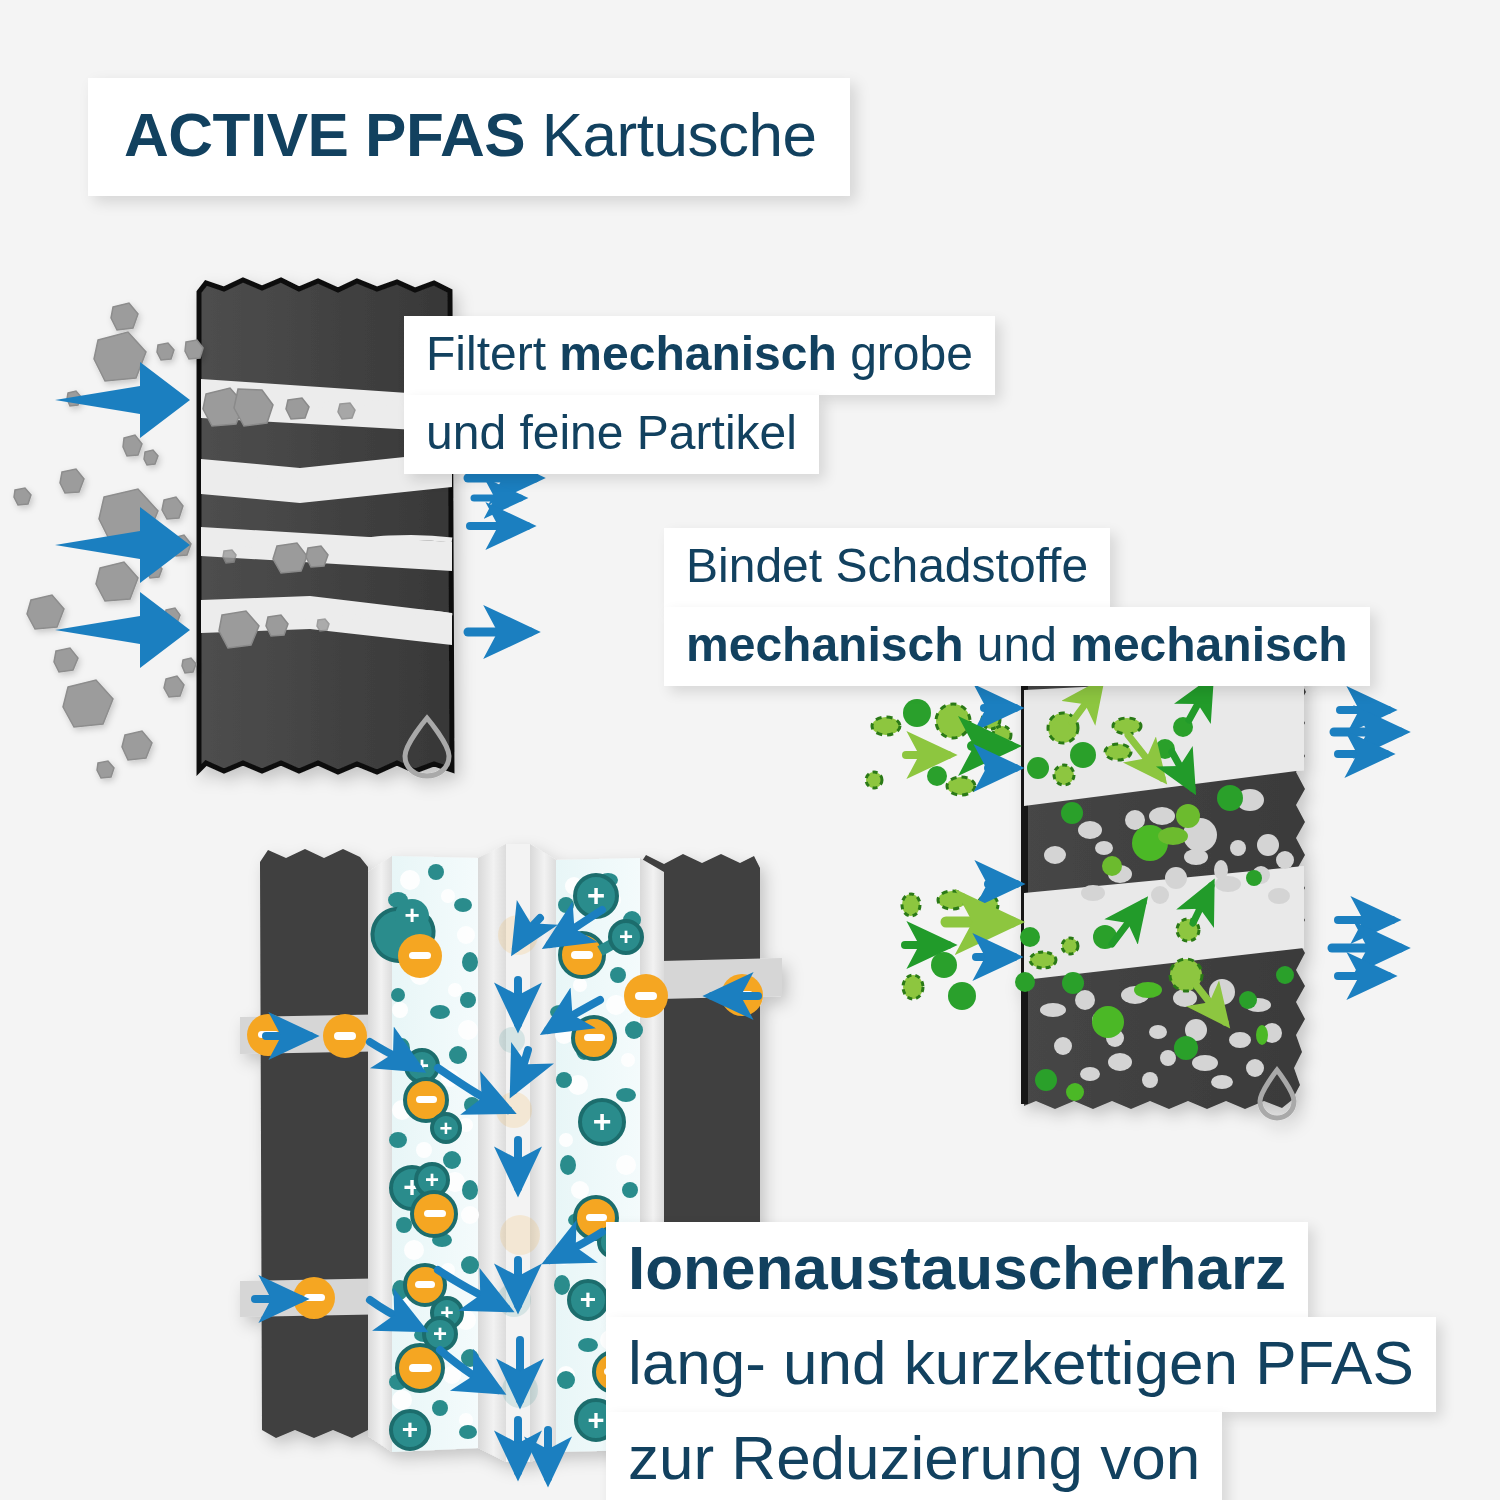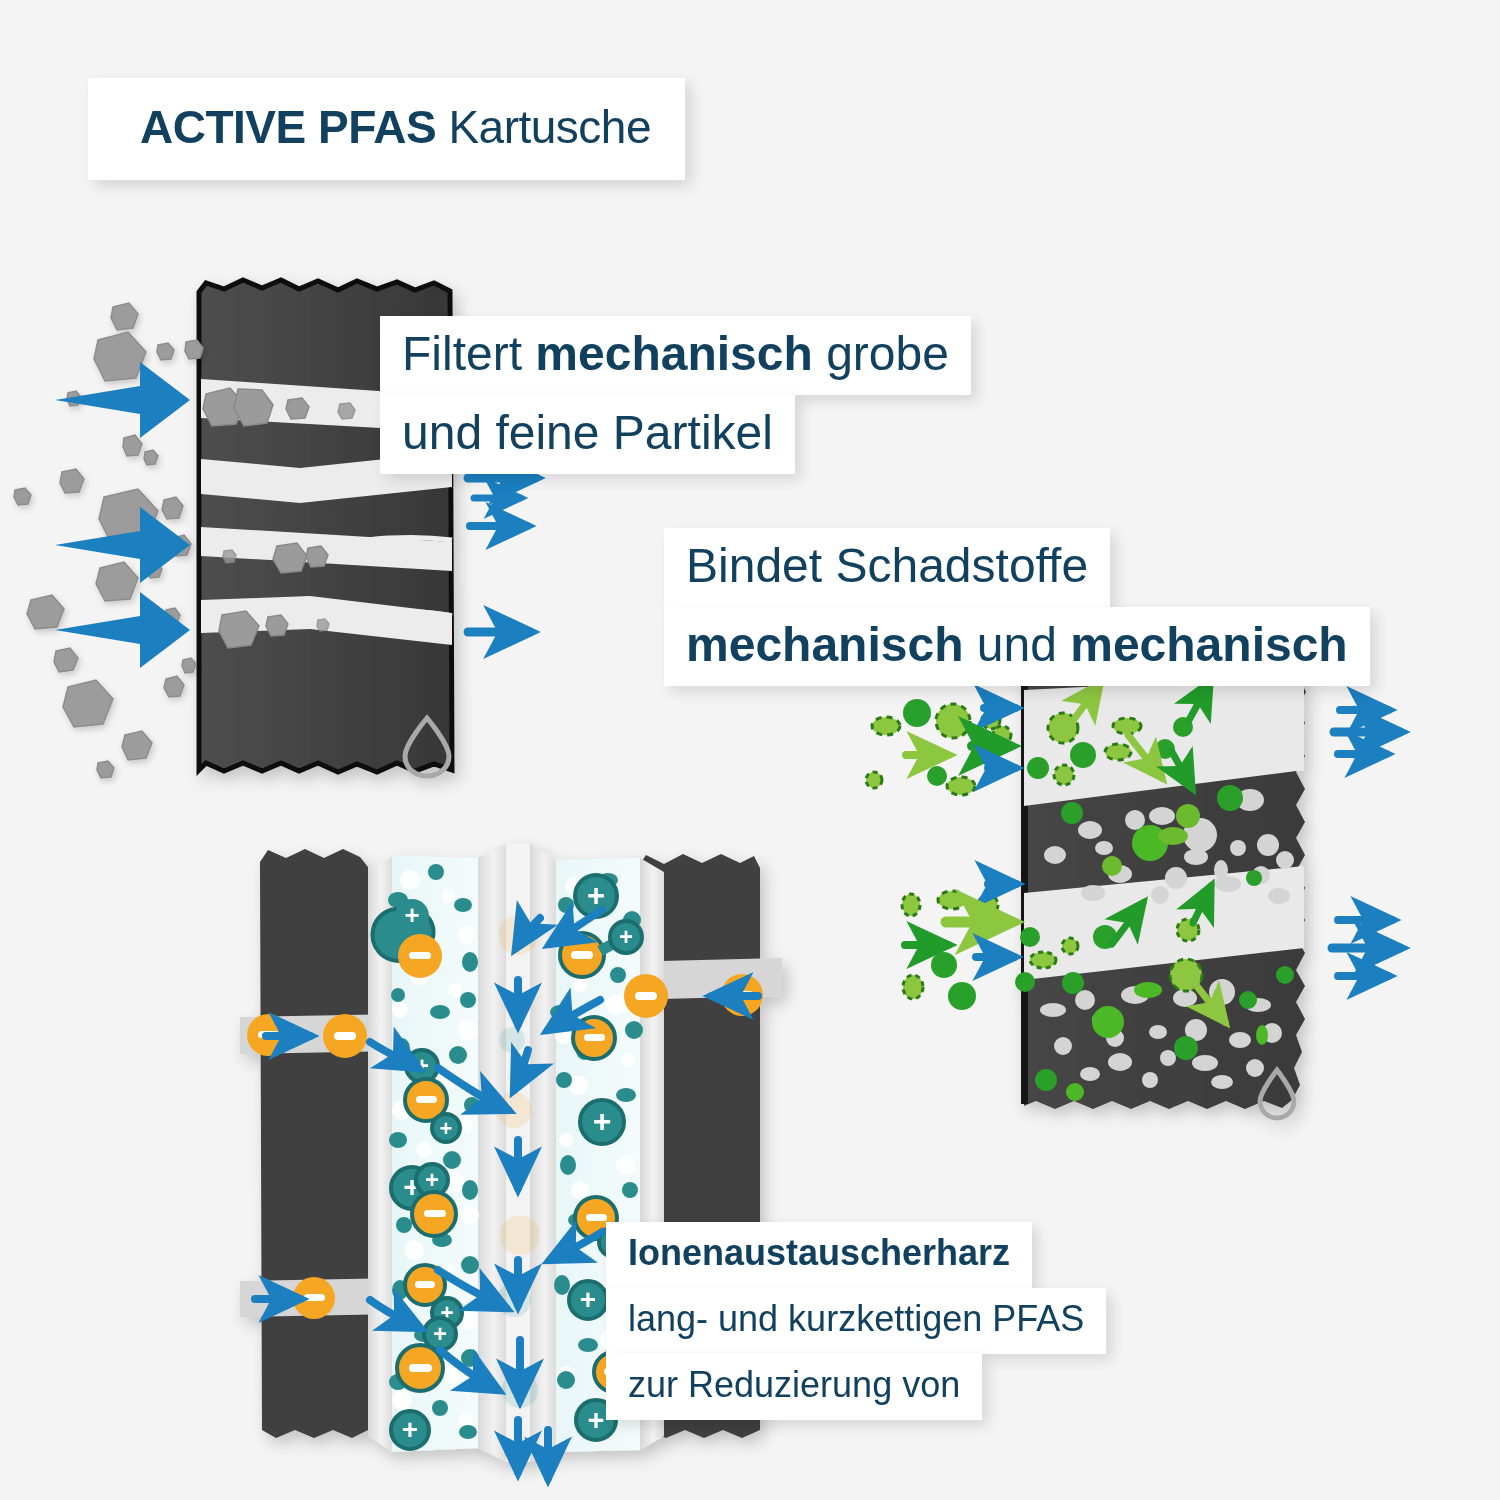--- a/index.html
+++ b/index.html
@@ -24,8 +24,8 @@
 
   #title-card{
     left:88px; top:78px;
-    padding:26px 34px 30px 52px;
-    font-size:46px;
+    padding:26px 34px 30px 36px;
+    font-size:62px;
     letter-spacing:-0.5px;
   }
   #title-card .t-bold{font-weight:700;}

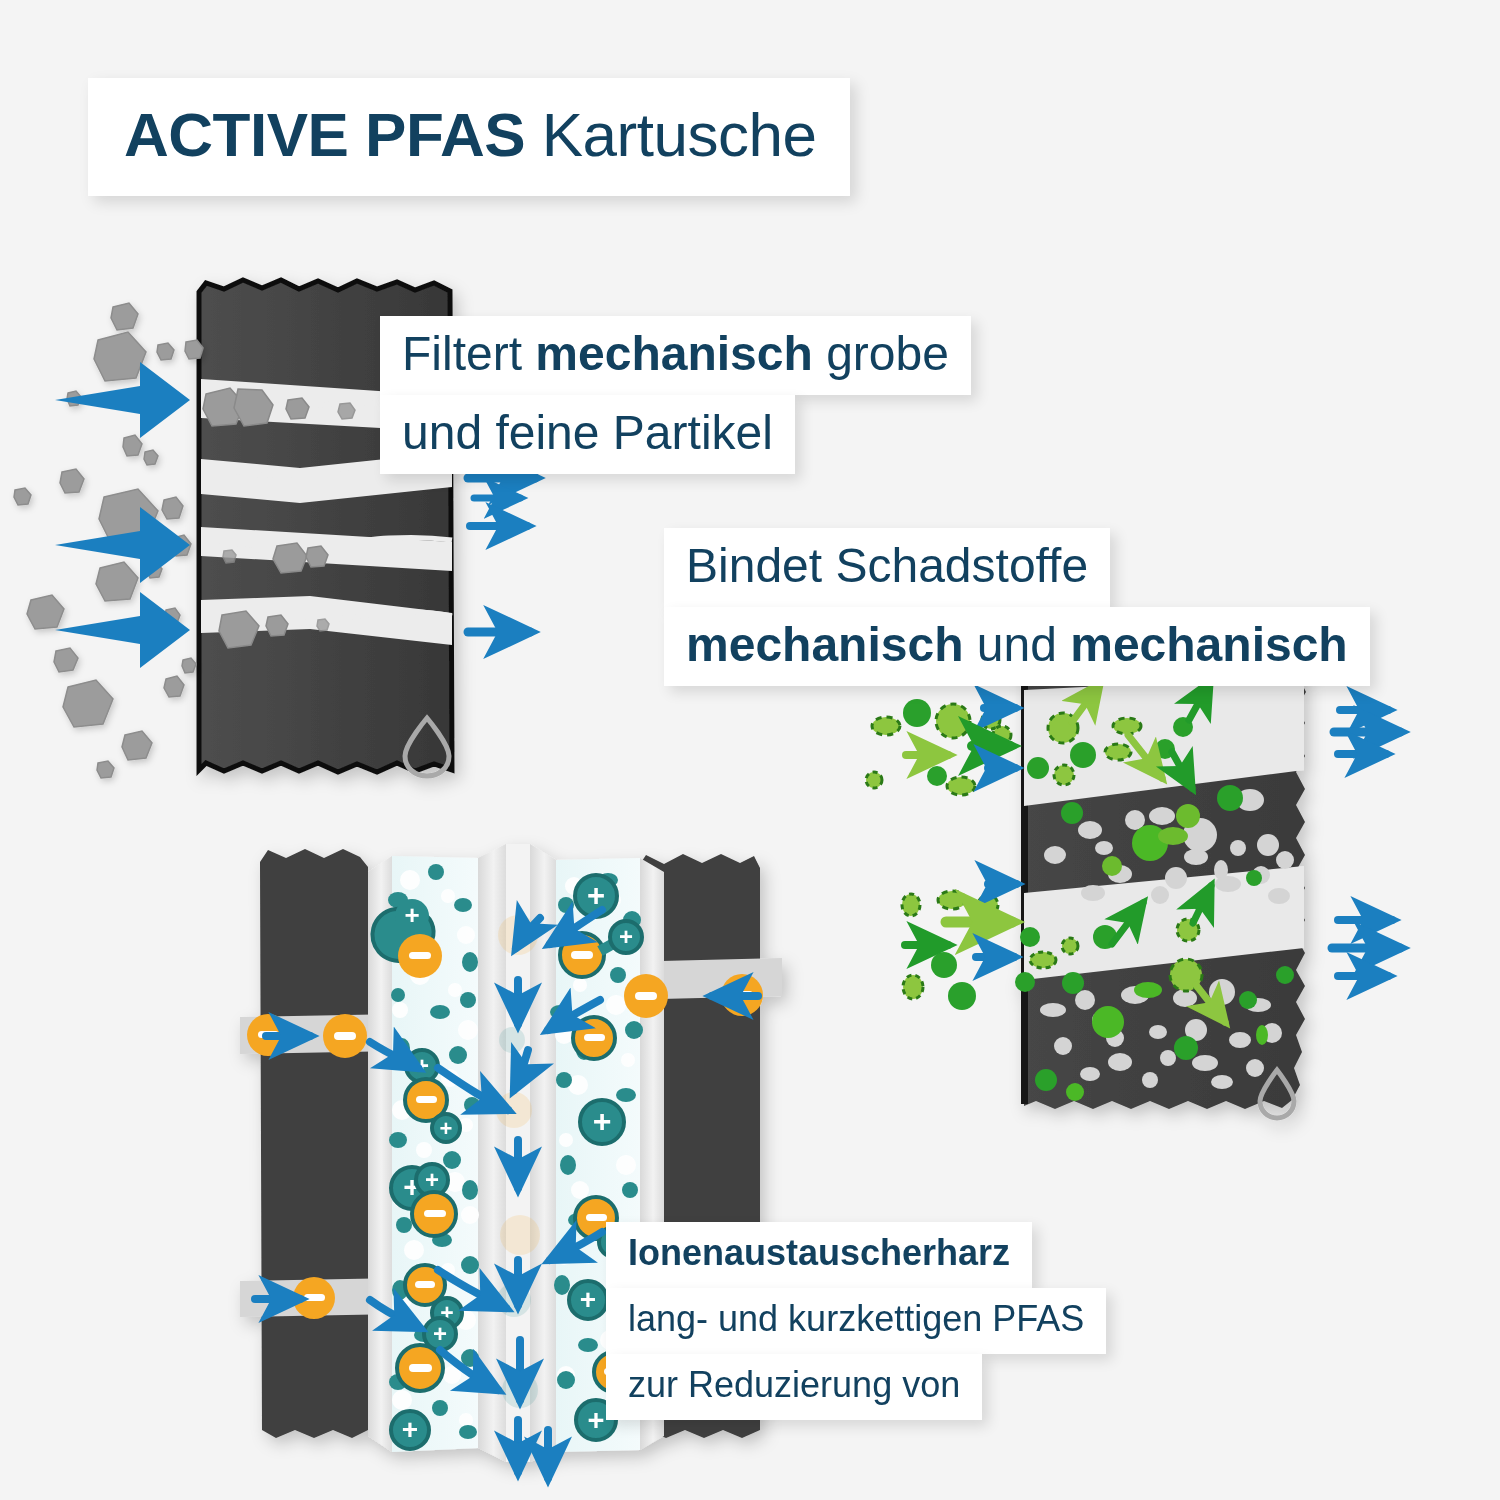--- a/index.html
+++ b/index.html
@@ -41,7 +41,7 @@
   .stack{position:absolute;}
   .stack .line{font-size:48px;color:#12415f;}
 
-  #c1{left:380px; top:316px;}
+  #c1{left:404px; top:316px;}
   #c2{left:664px; top:516px;margin-top:12px;}
   #c3{left:606px; top:1222px;}
   #c3 .line{font-size:36px;}

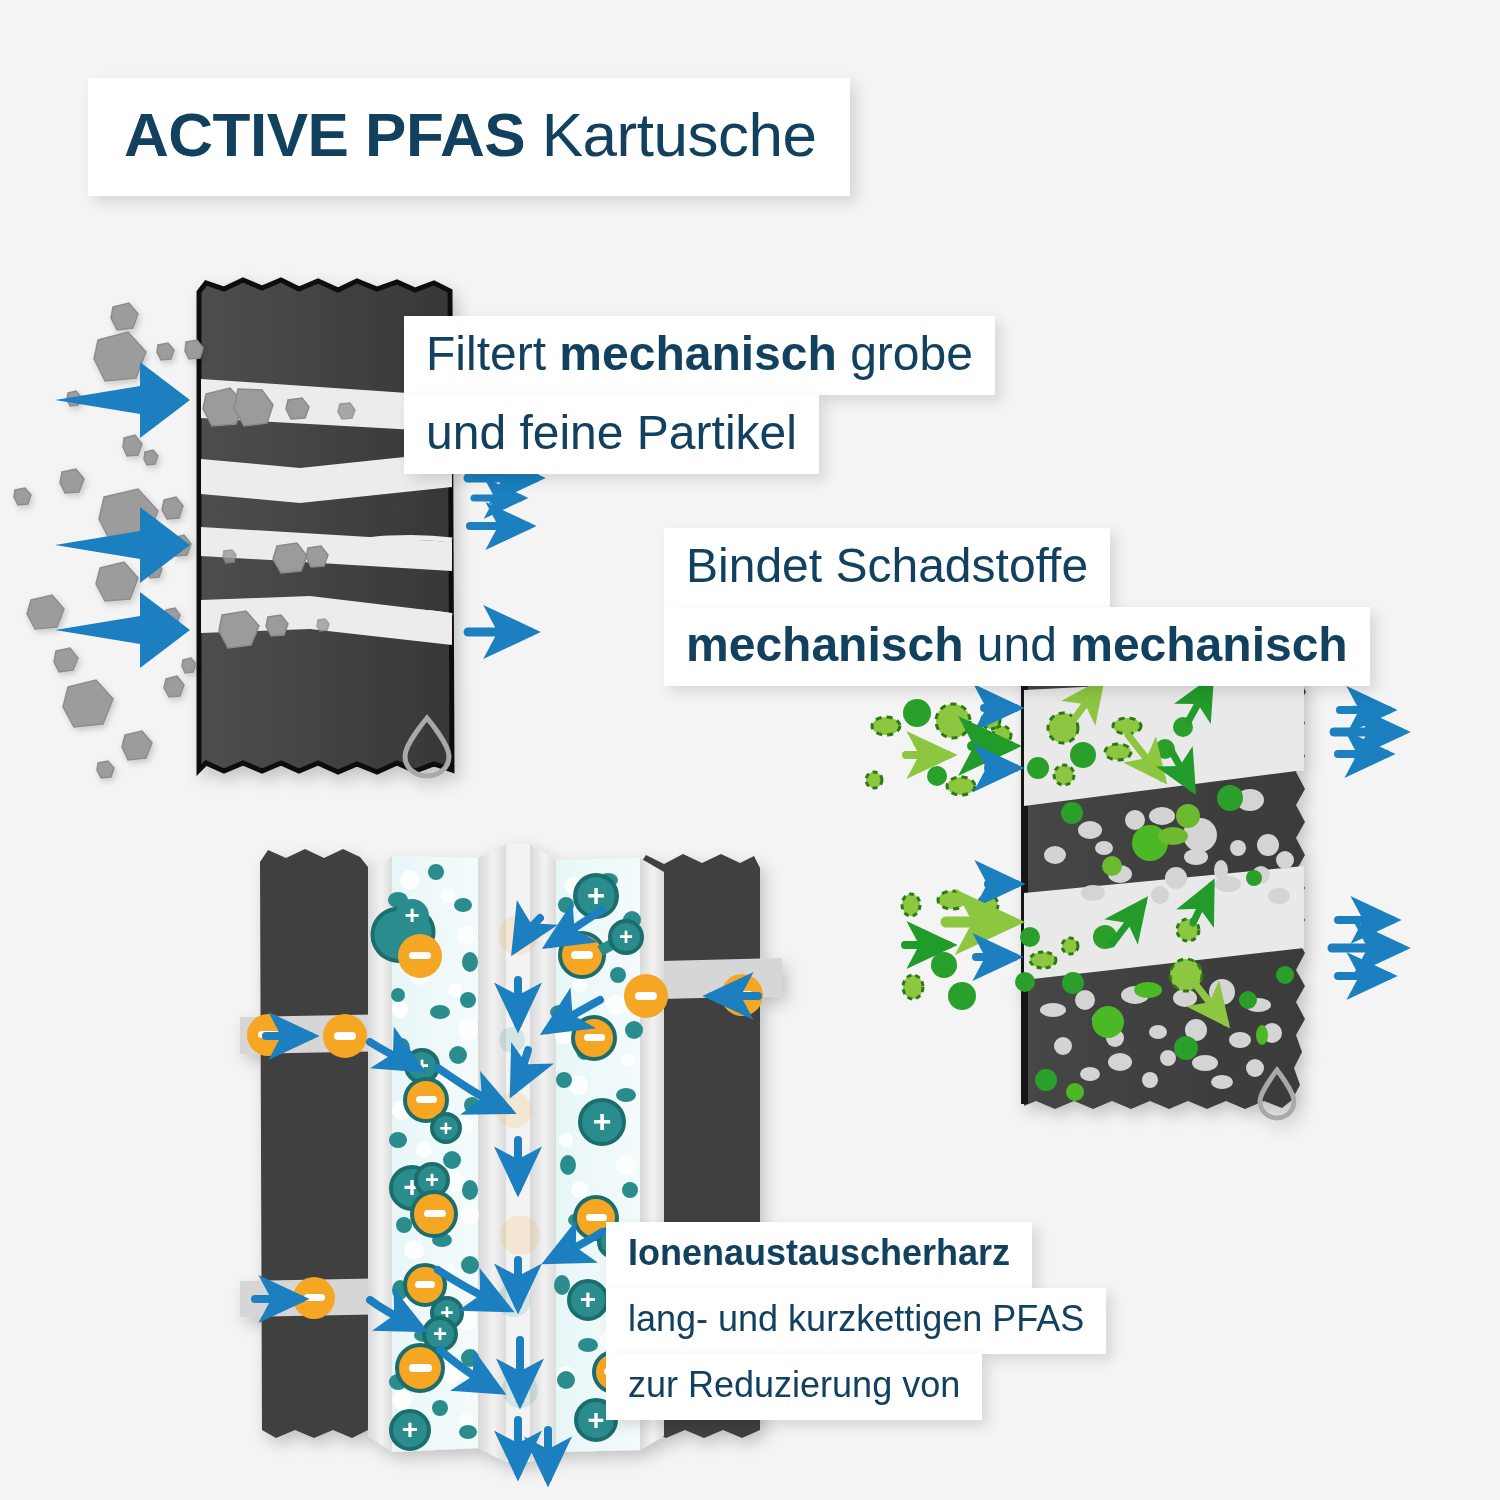--- a/index.html
+++ b/index.html
@@ -44,7 +44,7 @@
   #c1{left:404px; top:316px;}
   #c2{left:664px; top:516px;margin-top:12px;}
   #c3{left:606px; top:1222px;}
-  #c3 .line{font-size:36px;}
+  #c3 .line{font-size:62px;}
   #c3 .l1{font-weight:700;}
 </style>
 </head>

